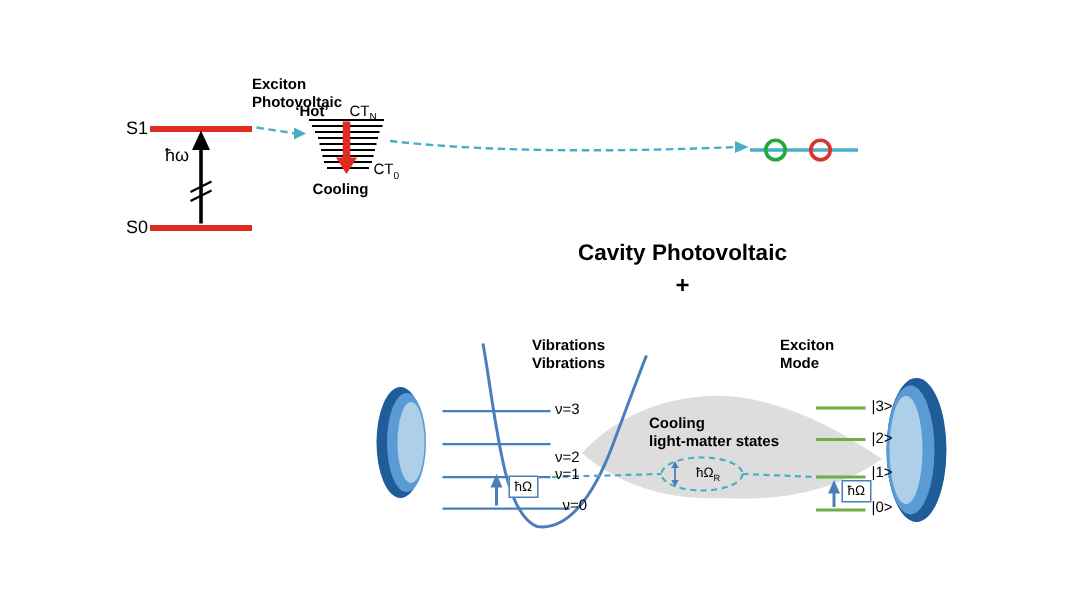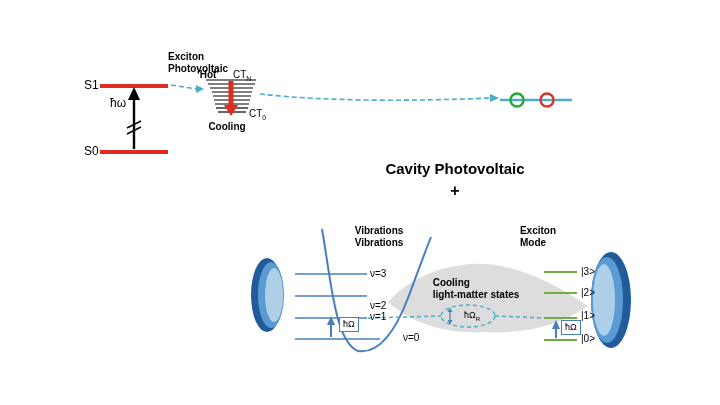--- a/index.html
+++ b/index.html
@@ -172,7 +172,7 @@
   <div class="lbl f10" style="left:370px;top:268px">ν=3</div>
   <div class="lbl f10" style="left:370px;top:300px">ν=2</div>
   <div class="lbl f10" style="left:370px;top:311px">ν=1</div>
-  <div class="lbl f10" style="left:403px;top:332px">ν=0</div>
+  <div class="lbl f10" style="left:375px;top:332px">ν=0</div>
 
   <div class="lbl f10" style="left:581px;top:266px">|3&gt;</div>
   <div class="lbl f10" style="left:581px;top:287px">|2&gt;</div>

